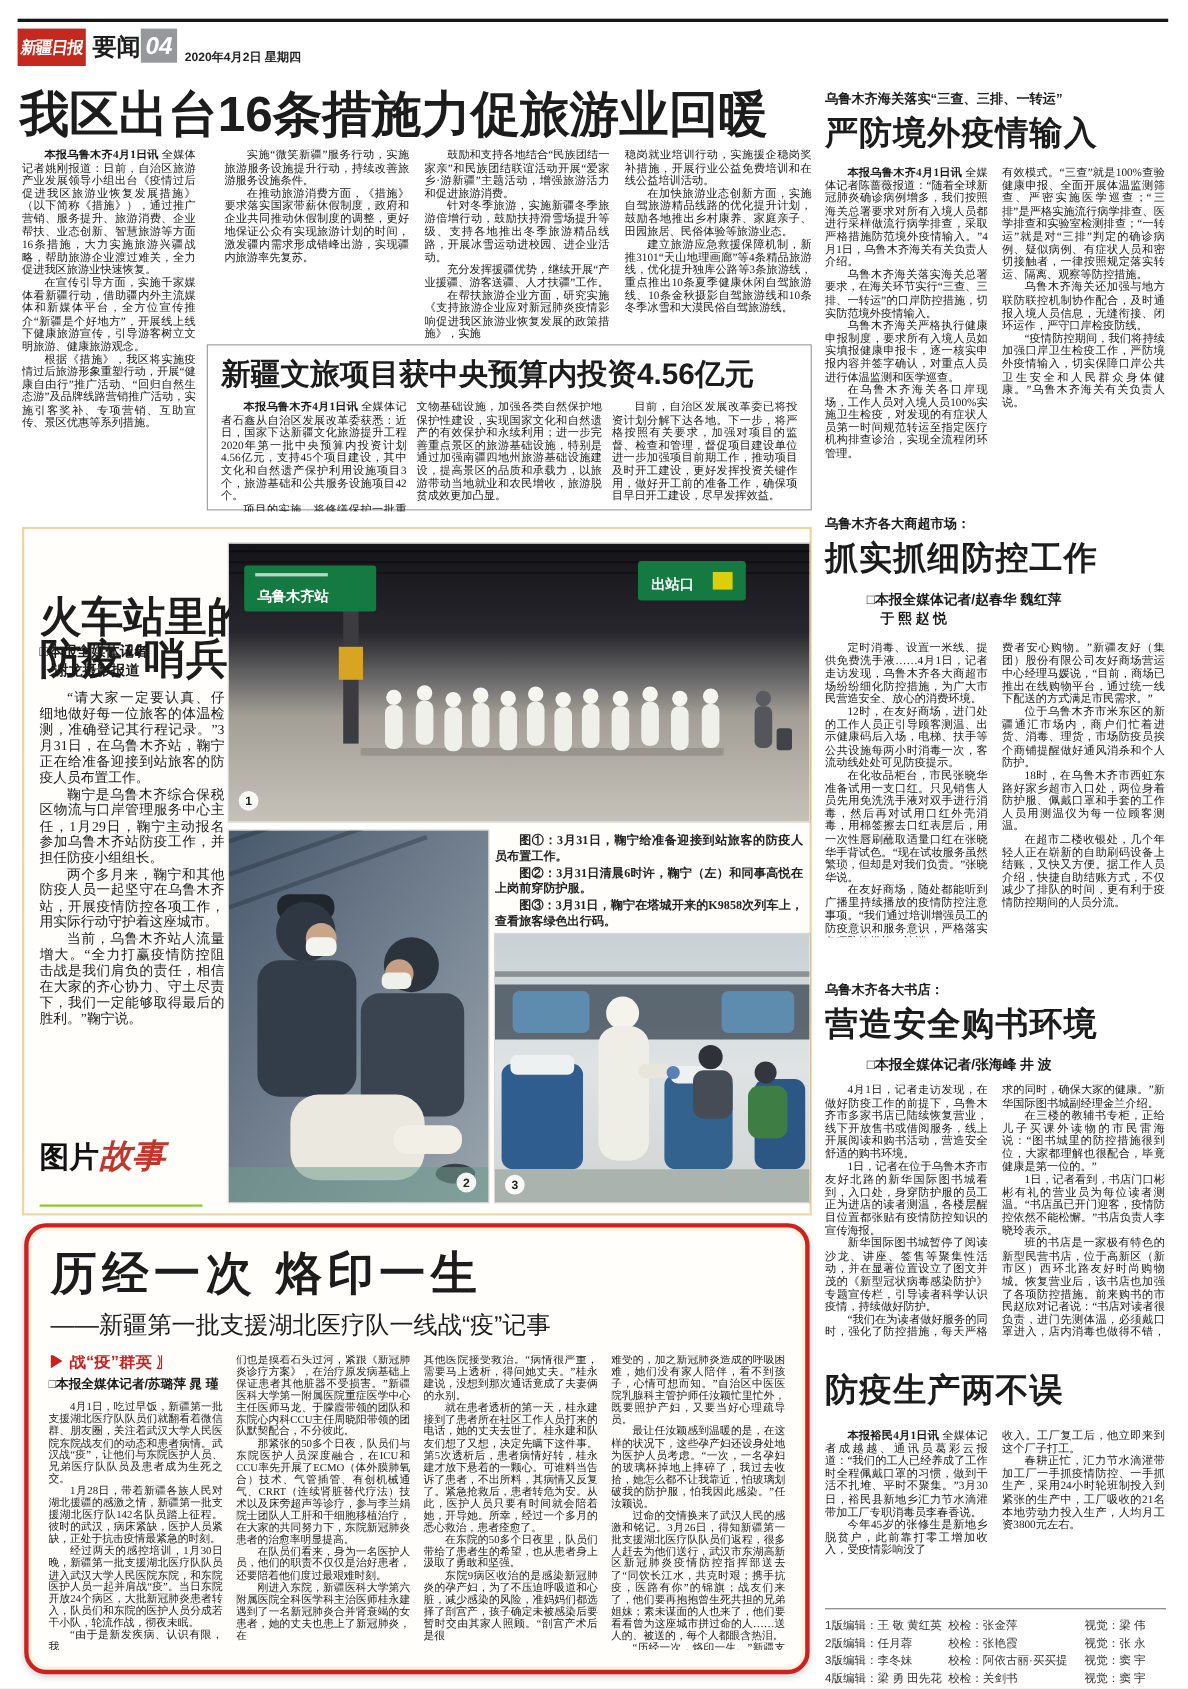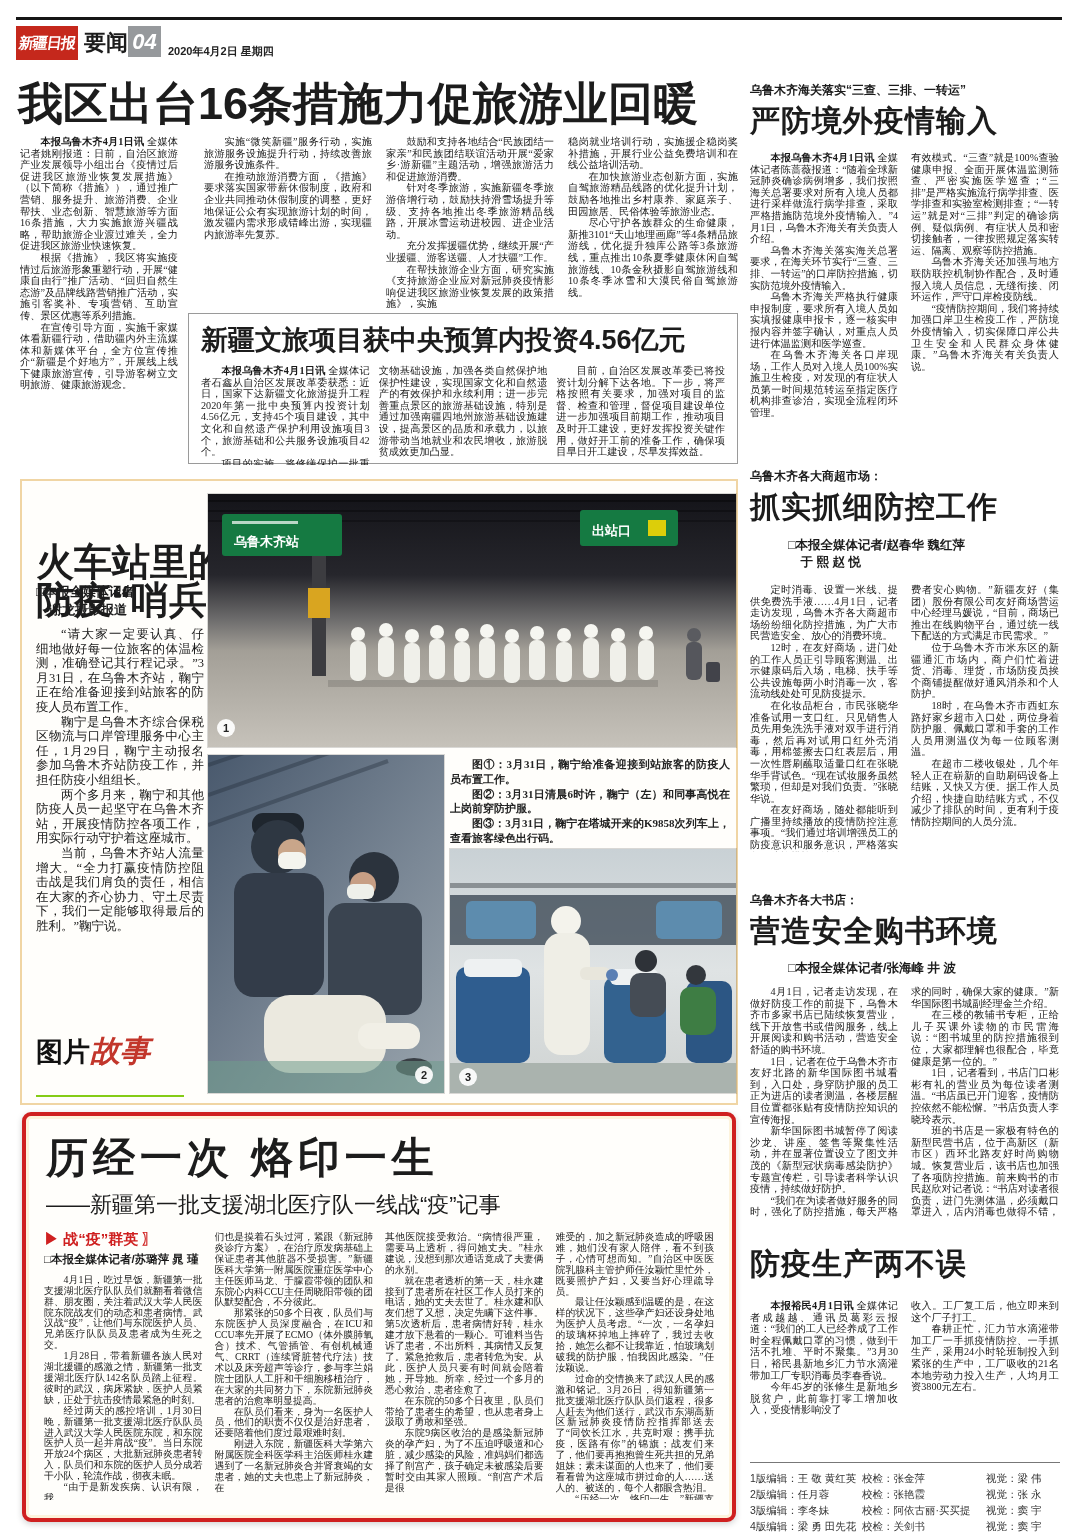--- a/index.html
+++ b/index.html
@@ -108,7 +108,7 @@
   <div class="abs bodytext c-m4">
       <p class="para flush">稳岗就业培训行动，实施援企稳岗奖补措施，开展行业公益免费培训和在线公益培训活动。</p>
       <p class="para">在加快旅游业态创新方面，实施自驾旅游精品线路的优化提升计划，鼓励各地推出乡村康养、家庭亲子、田园旅居、民俗体验等旅游业态。</p>
-      <p class="para">尽心守护各族群众的生命健康，新推3101“天山地理画廊”等4条精品旅游线，优化提升独库公路等3条旅游线，重点推出10条夏季健康休闲自驾旅游线、10条金秋摄影自驾旅游线和10条冬季冰雪和大漠民俗自驾旅游线。</p>
+      <p class="para">建立旅游应急救援保障机制，新推3101“天山地理画廊”等4条精品旅游线，优化提升独库公路等3条旅游线，重点推出10条夏季健康休闲自驾旅游线、10条金秋摄影自驾旅游线和10条冬季冰雪和大漠民俗自驾旅游线。</p>
     </div>
 
   <section class="abs box-art">

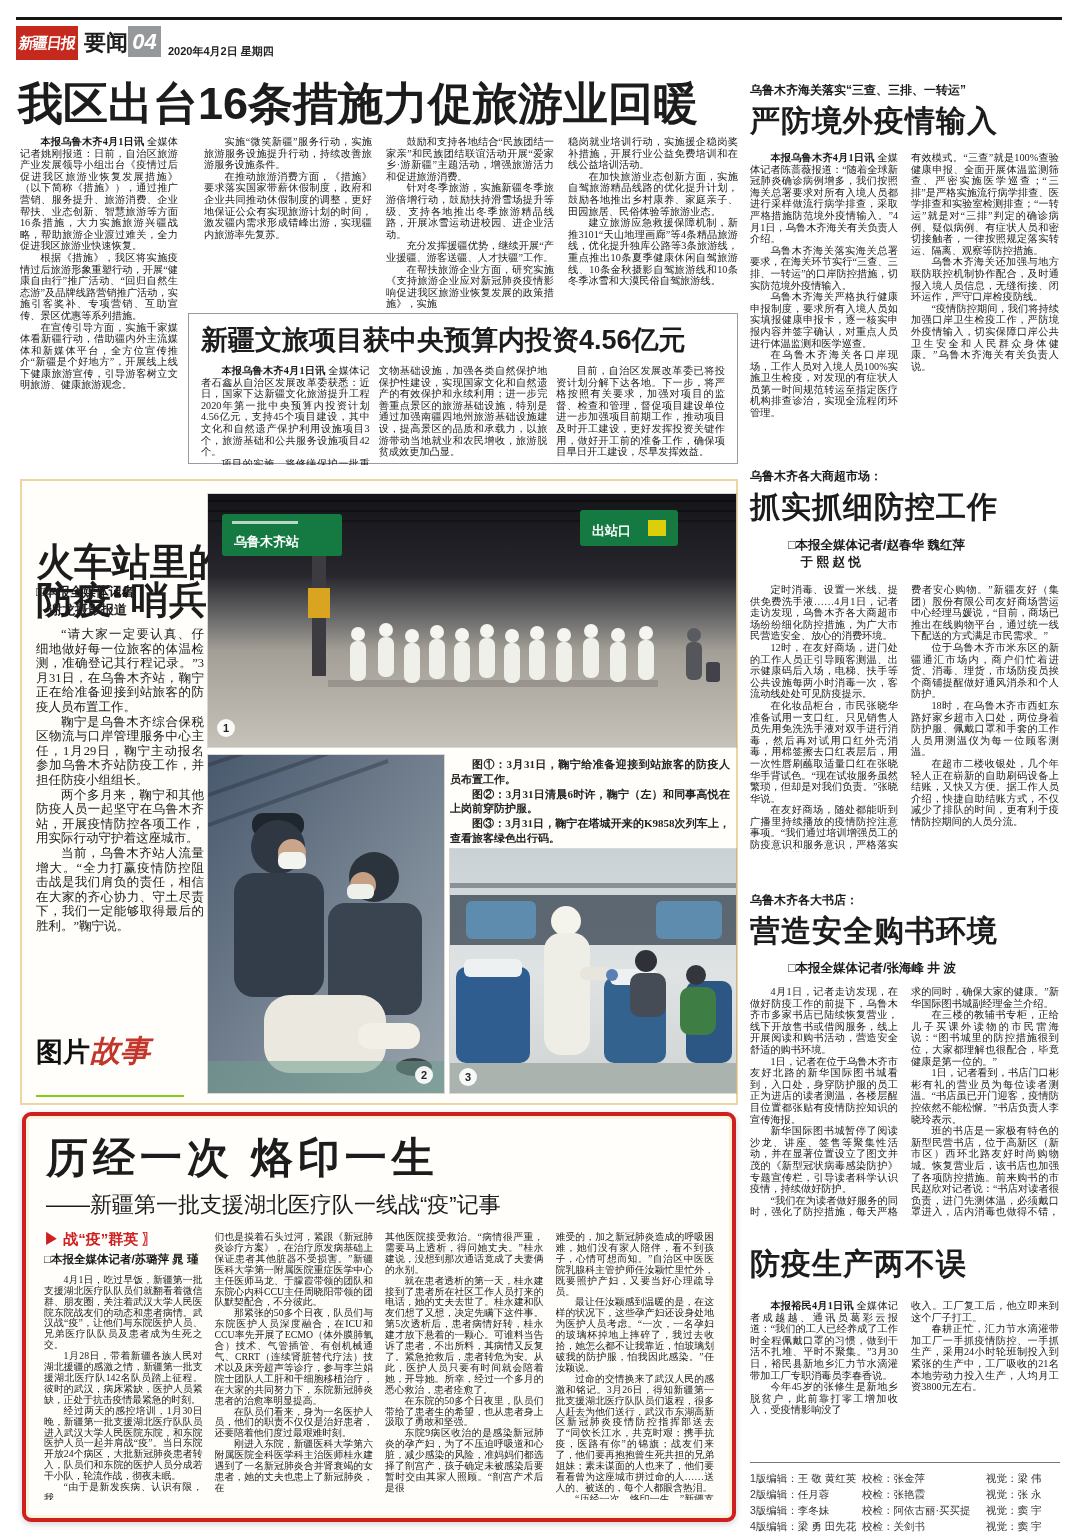--- a/index.html
+++ b/index.html
@@ -91,8 +91,8 @@
   <div class="abs bodytext c-m1">
     <p class="para"><span class="lead">本报乌鲁木齐4月1日讯</span><span> 全媒体记者姚刚报道：日前，自治区旅游产业发展领导小组出台《疫情过后促进我区旅游业恢复发展措施》（以下简称《措施》），通过推广营销、服务提升、旅游消费、企业帮扶、业态创新、智慧旅游等方面16条措施，大力实施旅游兴疆战略，帮助旅游企业渡过难关，全力促进我区旅游业快速恢复。</span></p>
     <div>
+        <p class="para">在宣传引导方面，实施千家媒体看新疆行动，借助疆内外主流媒体和新媒体平台，全方位宣传推介“新疆是个好地方”，开展线上线下健康旅游宣传，引导游客树立文明旅游、健康旅游观念。</p>
         <p class="para">根据《措施》，我区将实施疫情过后旅游形象重塑行动，开展“健康自由行”推广活动、“回归自然生态游”及品牌线路营销推广活动，实施引客奖补、专项营销、互助宣传、景区优惠等系列措施。</p>
-        <p class="para">在宣传引导方面，实施千家媒体看新疆行动，借助疆内外主流媒体和新媒体平台，全方位宣传推介“新疆是个好地方”，开展线上线下健康旅游宣传，引导游客树立文明旅游、健康旅游观念。</p>
       </div>
   </div>
   <div class="abs bodytext c-m2">

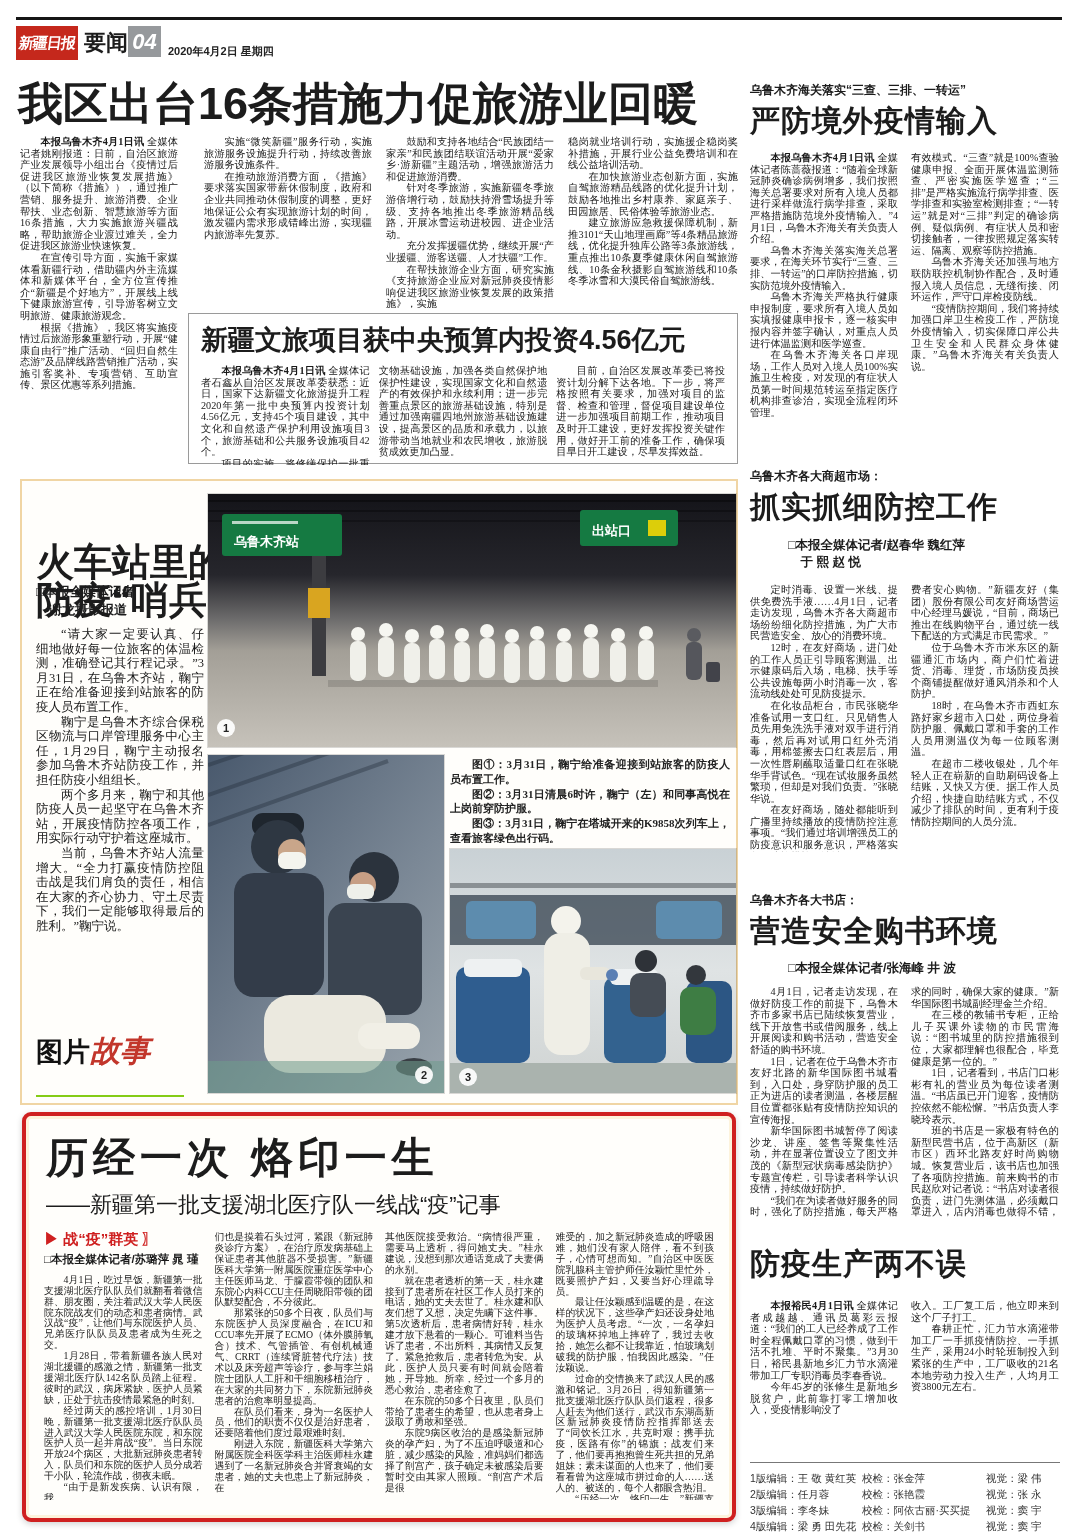--- a/index.html
+++ b/index.html
@@ -50,7 +50,7 @@
   .ps-caps{left:428px;top:276px;width:280px;height:86px;font-size:11px;font-weight:bold;line-height:14.8px;
            text-align:justify;color:#222;font-family:"Liberation Serif",serif;overflow:hidden;}
   
-  .feat{left:22px;top:1112px;width:714px;height:410px;border:4px solid #cf2020;border-radius:9px;
+  .feat{left:22px;top:1112px;width:714px;height:410px;border:4px solid #cf2020;border-radius:20px;
         box-shadow:inset 0 0 0 3px #fdf3dc,0 2px 6px rgba(0,0,0,.18);background:#fffefb;
         box-sizing:border-box;padding:8px 18px 10px 18px;}
   .f-head{font-size:42px;font-weight:900;letter-spacing:5px;margin:8px 0 2px 2px;}

